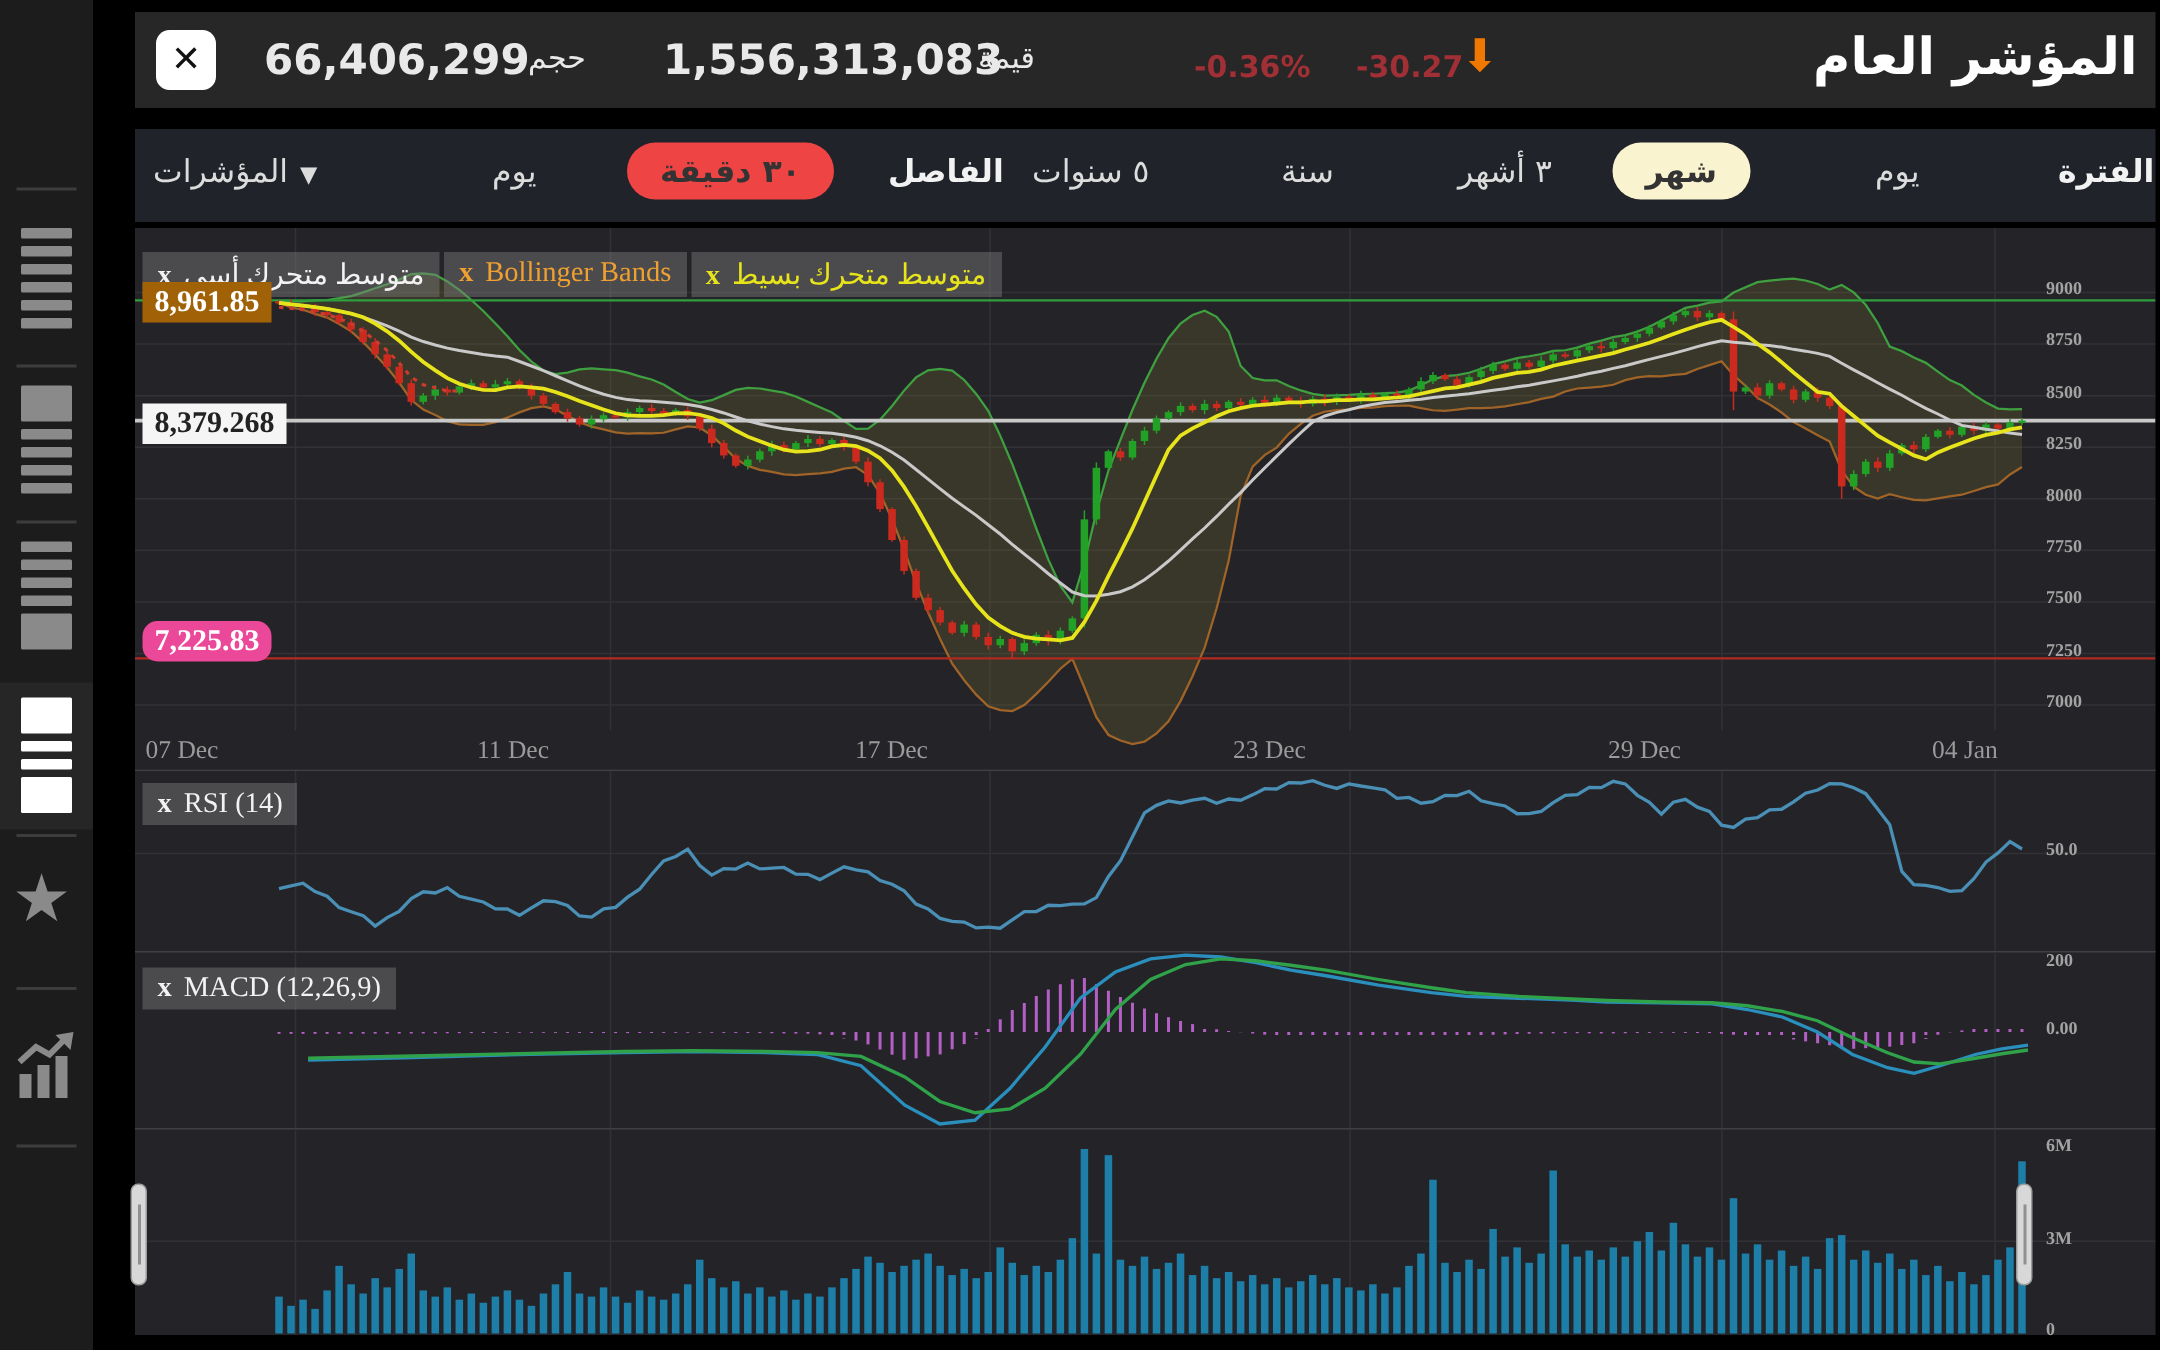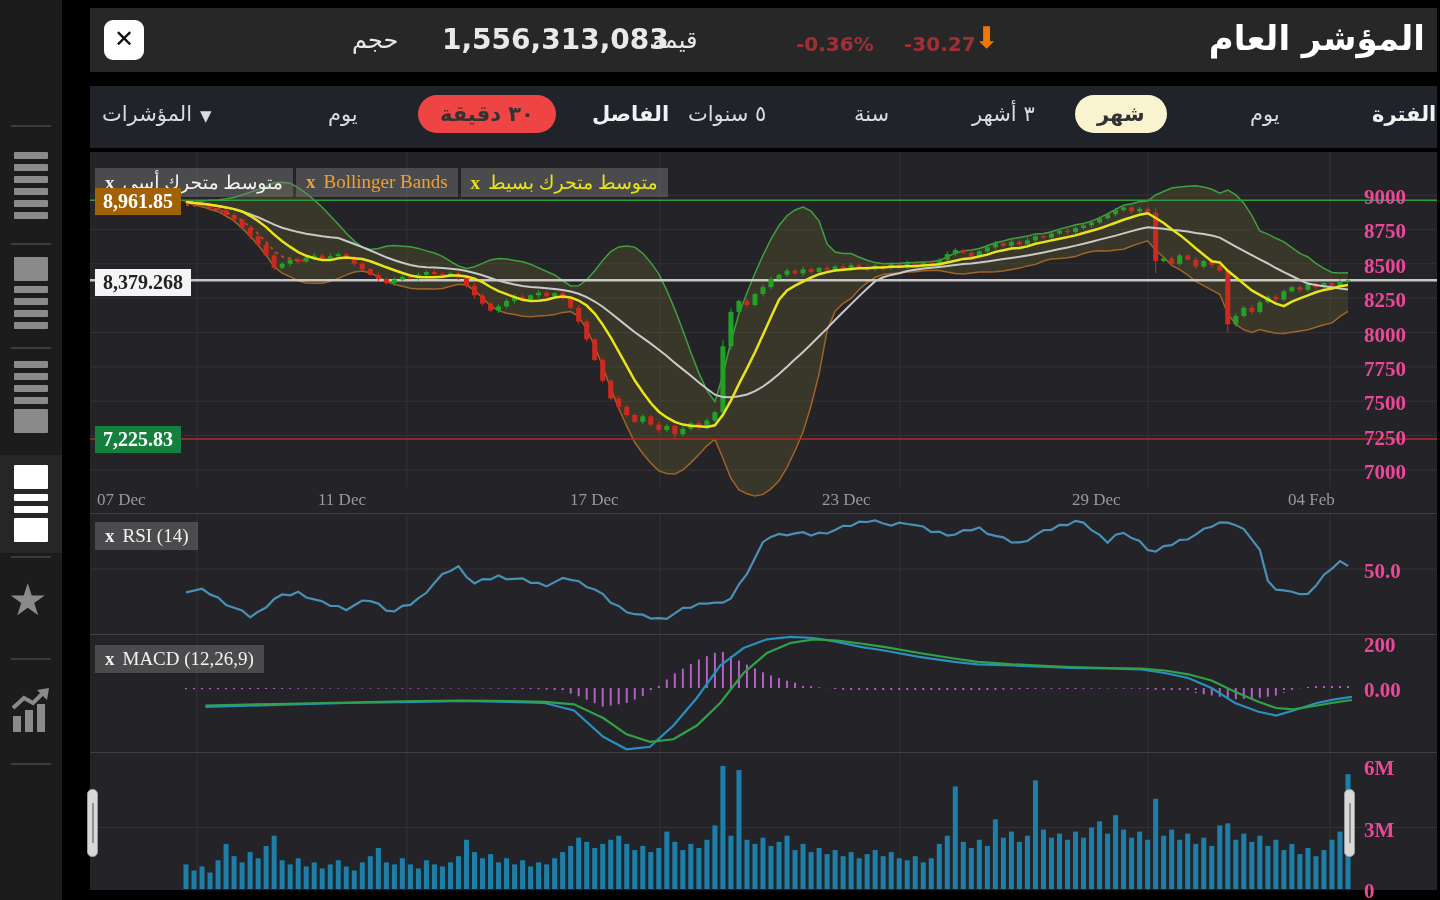--- a/index.html
+++ b/index.html
@@ -122,6 +122,7 @@
 
   <div id="header">
     <div class="hitem" id="close-btn">✕</div>
+    <div class="hitem hnum" style="left:86px">66,406,299</div>
     <div class="hitem hlabel" style="left:262px" dir="rtl">حجم</div>
     <div class="hitem hnum" style="left:352px">1,556,313,083</div>
     <div class="hitem hlabel" style="left:562px" dir="rtl">قيمة</div>

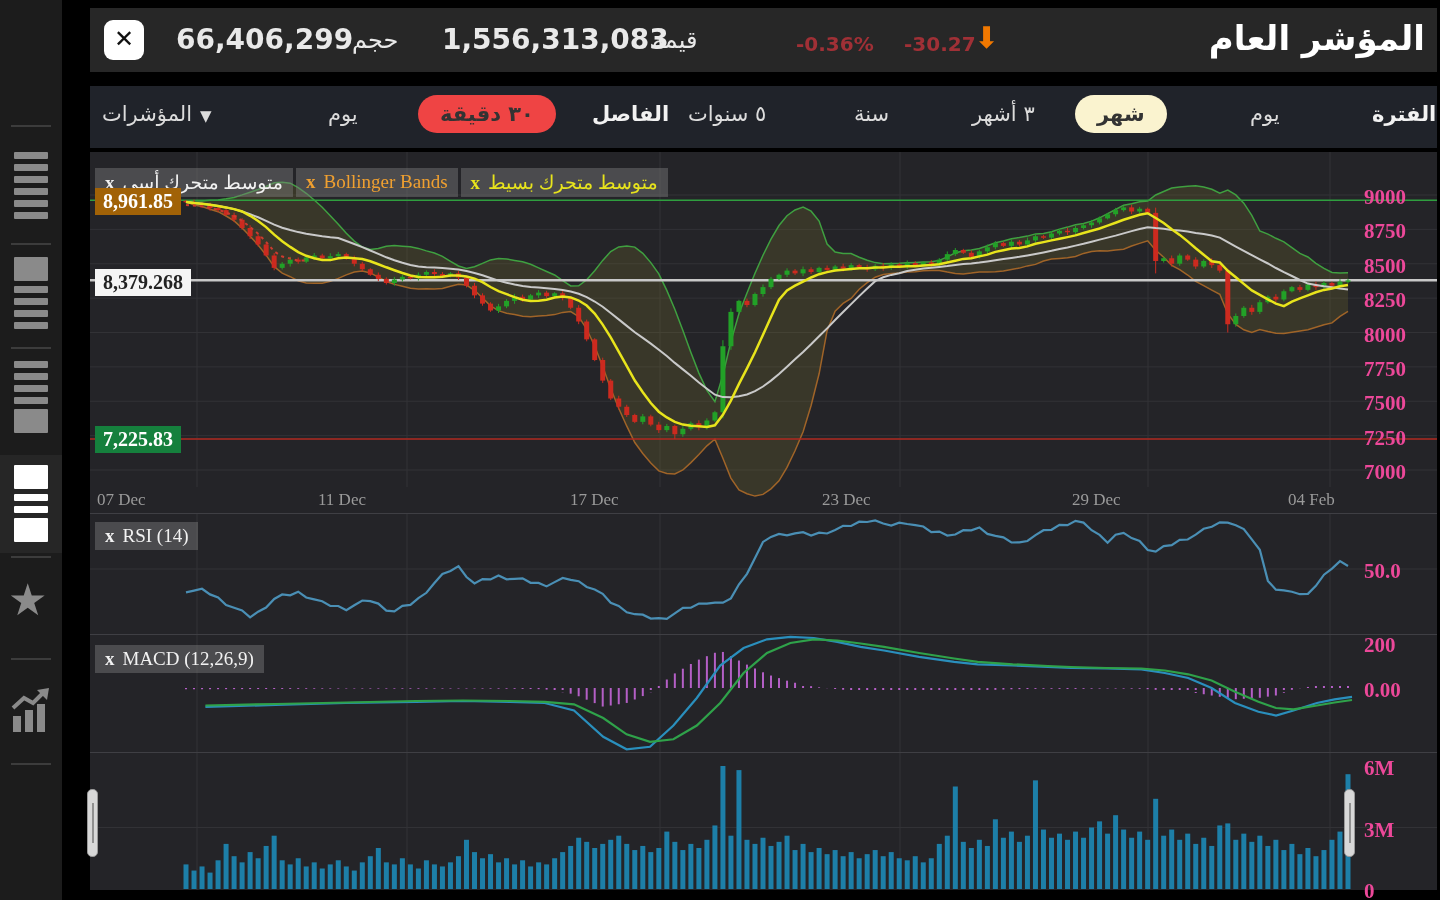--- a/index.html
+++ b/index.html
@@ -24,7 +24,7 @@
   #close-btn { left:14px; top:12px; width:40px; height:40px; background:#fff; border-radius:9px;
                color:#111; font-size:24px; font-weight:bold; text-align:center; line-height:38px; cursor:pointer; }
   .hnum { font-size:28px; font-weight:bold; color:#e9e9e9; top:15px; }
-  .hlabel { font-size:24px; color:#e9e9e9; top:18px; }
+  .hlabel { font-size:20px; color:#e9e9e9; top:18px; }
   .hneg { font-size:20px; font-weight:bold; color:#a03036; top:24px; }
   #h-arrow { left:884px; top:12px; font-size:30px; color:#f07800; }
   #h-price { left:922px; top:8px; font-size:37px; font-weight:bold; color:#f07800; }

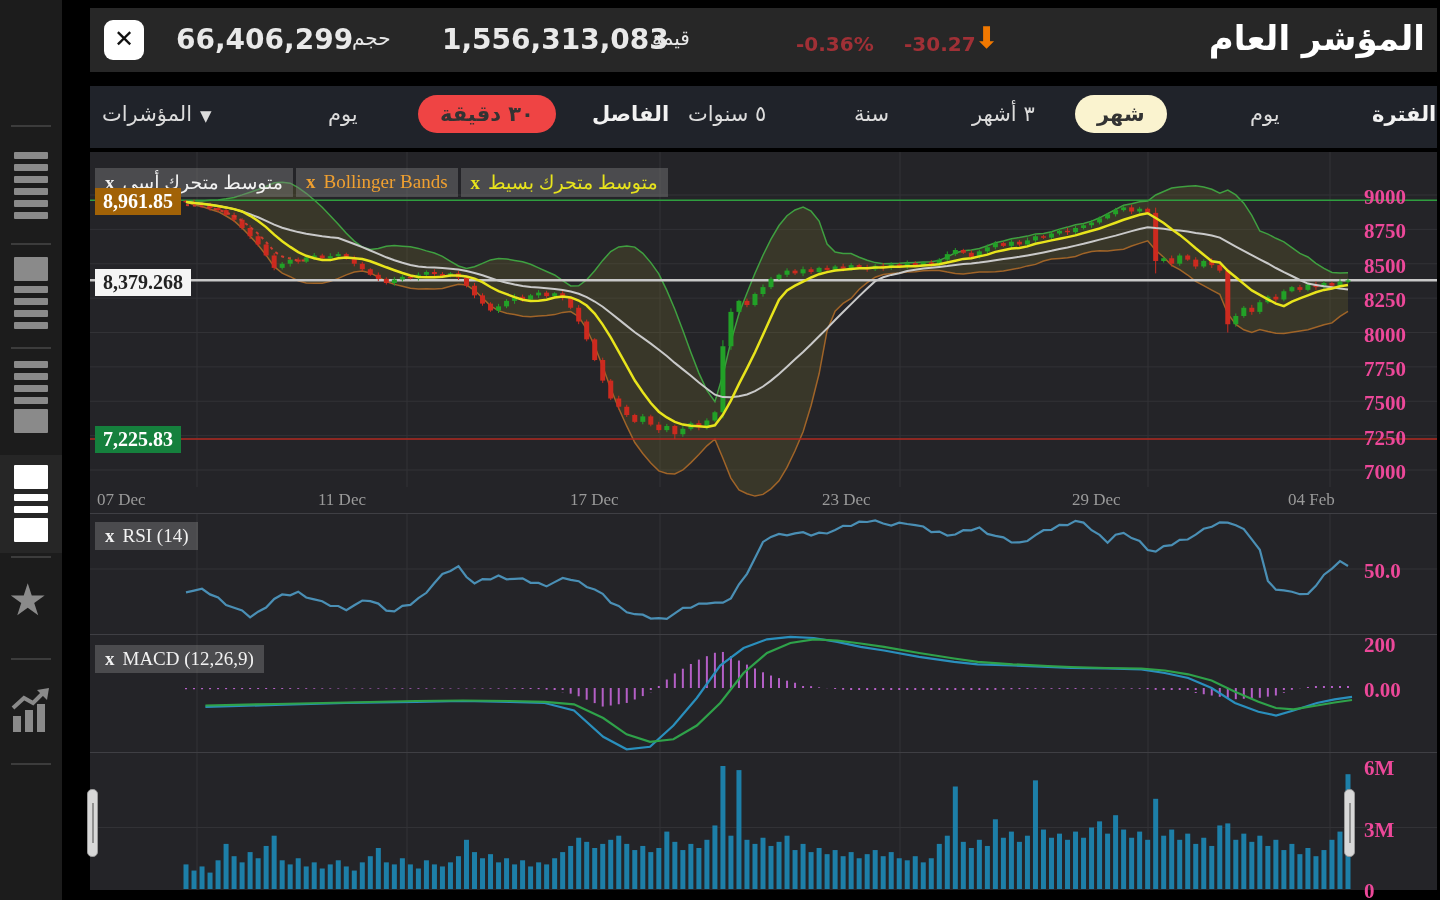--- a/index.html
+++ b/index.html
@@ -47,7 +47,7 @@
   #pane-volume { top:752px; height:138px; border-top:1px solid #3f3f44; }
   .pane svg { position:absolute; left:0; top:0; }
 
-  .axis-tick { position:absolute; left:1274px; font-size:21px; font-weight:bold; color:#ec4899; }
+  .axis-tick { position:absolute; left:1274px; font-size:12px; font-weight:bold; color:#a3a3a3; }
   .date-tick { position:absolute; top:338px; font-size:17px; color:#9a9a9a; }
 
   .chip-row { position:absolute; left:5px; top:16px; display:flex; gap:3px; }

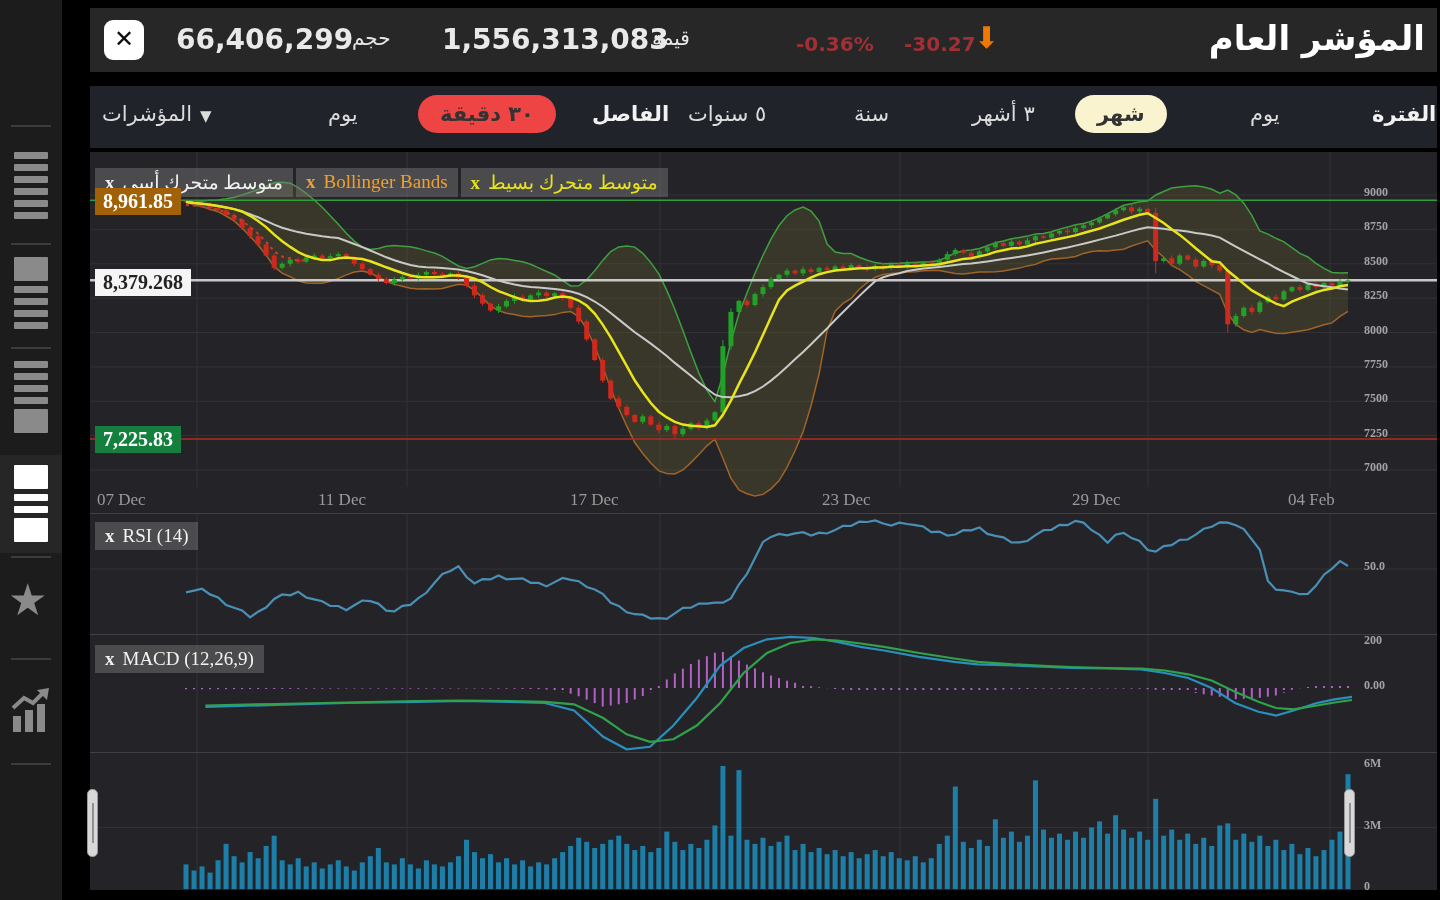--- a/index.html
+++ b/index.html
@@ -61,7 +61,7 @@
                padding:2px 8px; white-space:nowrap; }
   #tag-high { top:36px; background:#a16207; }
   #tag-current { top:117px; background:#f5f5f5; color:#222; }
-  #tag-low { top:274px; background:#15803d; }
+  #tag-low { top:262px; background:#ec4899;border-radius:10px; }
 
   .range-handle { position:absolute; top:789px; width:11px; height:68px; background:#d8d8d8;
                   border:1px solid #9a9a9a; border-radius:5px; cursor:ew-resize; }

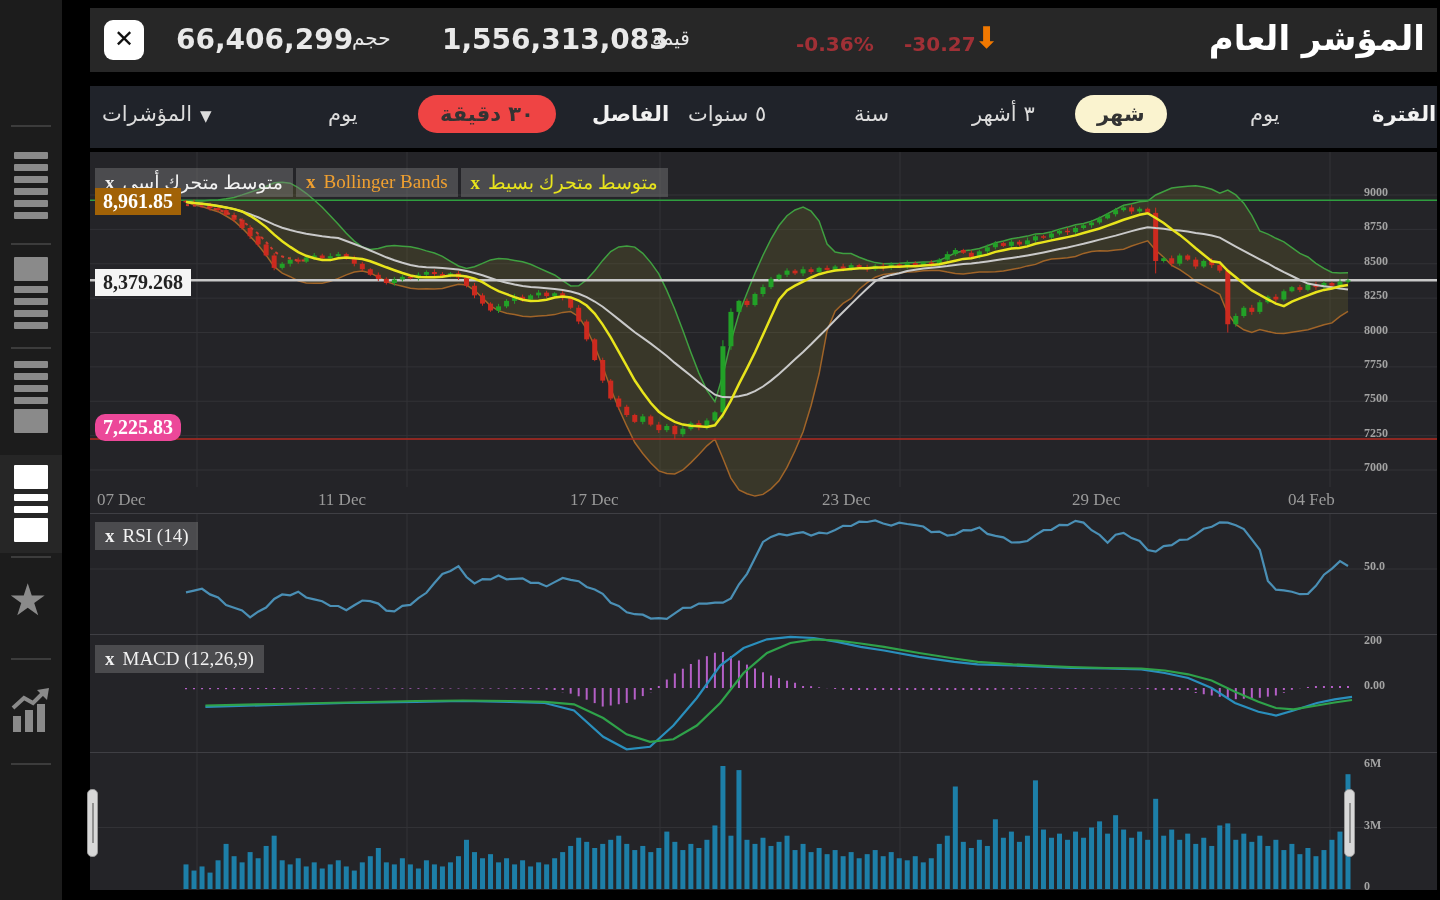--- a/index.html
+++ b/index.html
@@ -488,7 +488,7 @@
       <span class="date-tick" style="left: 480px;">17 Dec</span>
       <span class="date-tick" style="left: 732px;">23 Dec</span>
       <span class="date-tick" style="left: 982px;">29 Dec</span>
-      <span class="date-tick" style="left: 1198px;">04 Feb</span>
+      <span class="date-tick" style="left: 1198px;">04 Jan</span>
     </div>
 
   <div class="pane" id="pane-rsi">

